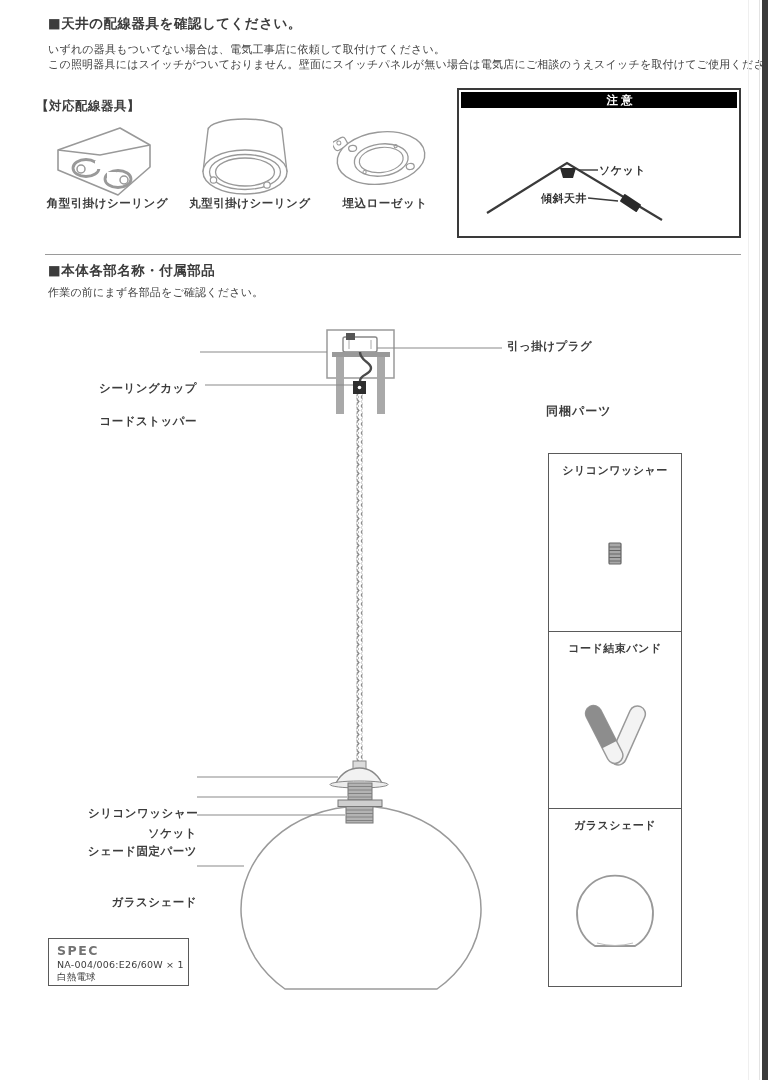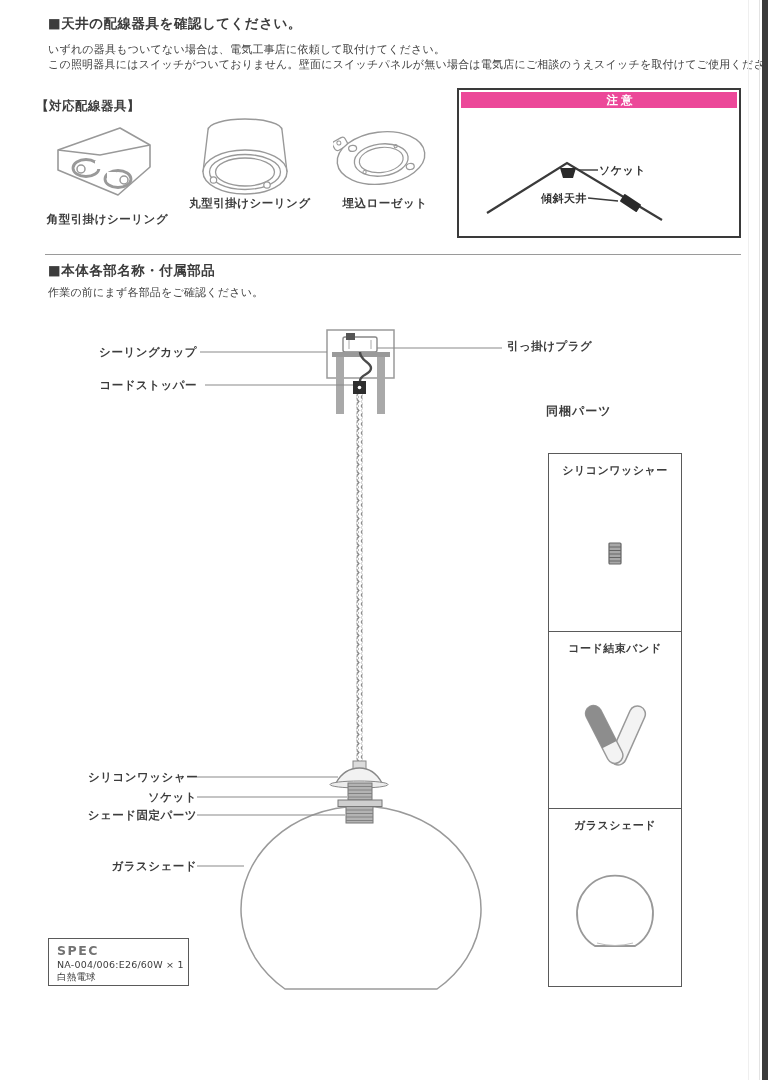--- a/index.html
+++ b/index.html
@@ -22,7 +22,7 @@
     border:2px solid #3a3a3a;background:#fff;box-sizing:border-box;
   }
   .warn-head{
-    margin:2px;height:16px;background:#ec4899;color:#fff;
+    margin:2px;height:16px;background:#000000;color:#fff;
     font-size:11.5px;font-weight:700;letter-spacing:3px;
     display:flex;align-items:center;justify-content:center;padding-left:44px;
   }

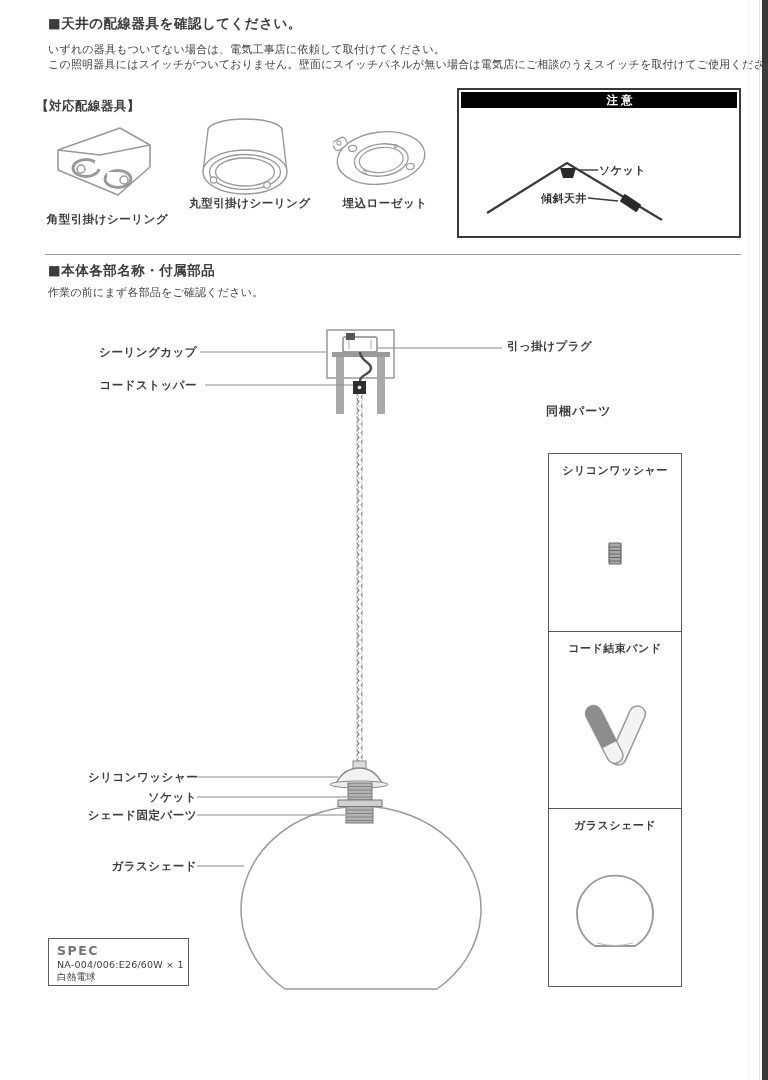--- a/index.html
+++ b/index.html
@@ -70,7 +70,7 @@
   <rect x="55" y="57" width="9" height="8" fill="#fff"></rect>
   <circle cx="72" cy="65" r="4" fill="#fff" stroke="#999" stroke-width="1.5"></circle>
 </svg>
-<div class="abs fix-label" style="left:45px;top:212px;width:125px;">角型引掛けシーリング</div>
+<div class="abs fix-label" style="left:45px;top:196px;width:125px;">角型引掛けシーリング</div>
 
 <svg class="abs" style="left:198px;top:112px;" width="100" height="84" viewBox="0 0 100 84">
   <path d="M10,18 A37,11 0 1 1 84,18" fill="#fff" stroke="#999" stroke-width="1.4"></path>

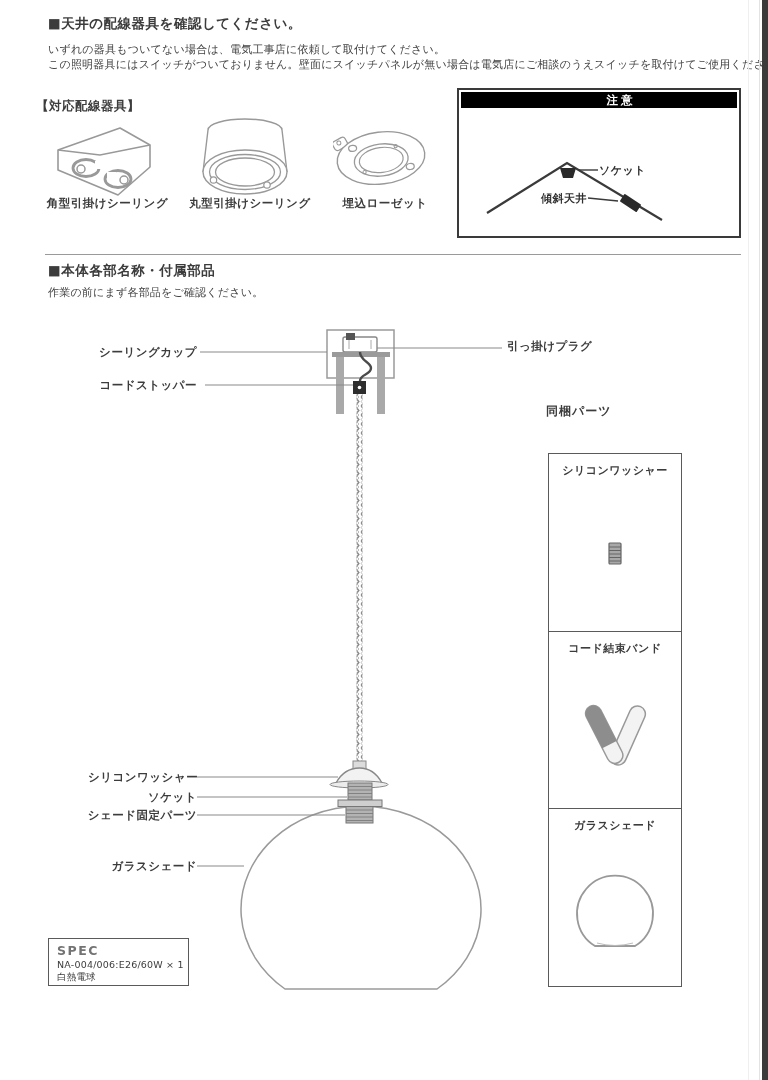--- a/index.html
+++ b/index.html
@@ -16,7 +16,7 @@
   .fix-heading{font-size:12.5px;font-weight:700;letter-spacing:.5px;}
   .fix-label{font-size:11.5px;font-weight:600;letter-spacing:.5px;text-align:center;}
   .pend-label{font-size:11.5px;font-weight:600;letter-spacing:.5px;white-space:nowrap;}
-  .pend-label.r{text-align:right;}
+  .pend-label.r{text-align:right;margin-top:36px;}
   .warn-box{
     left:457px;top:88px;width:284px;height:150px;
     border:2px solid #3a3a3a;background:#fff;box-sizing:border-box;

